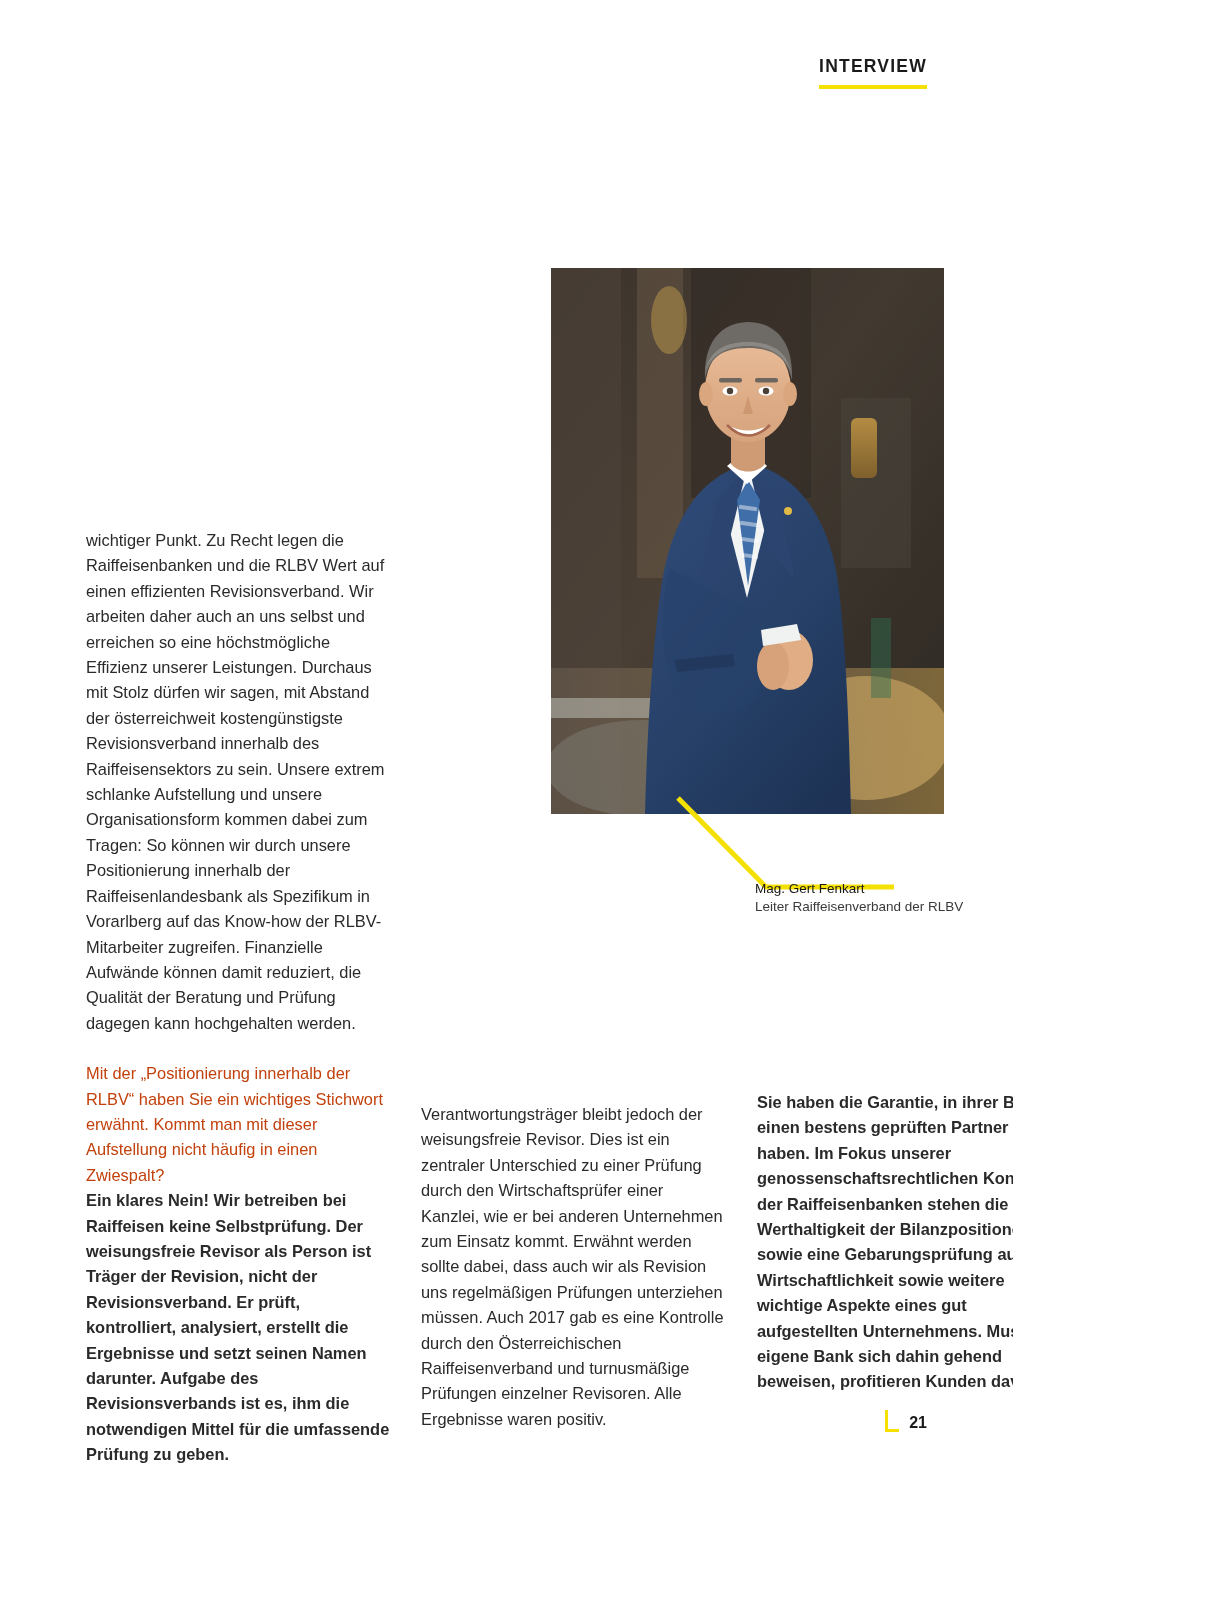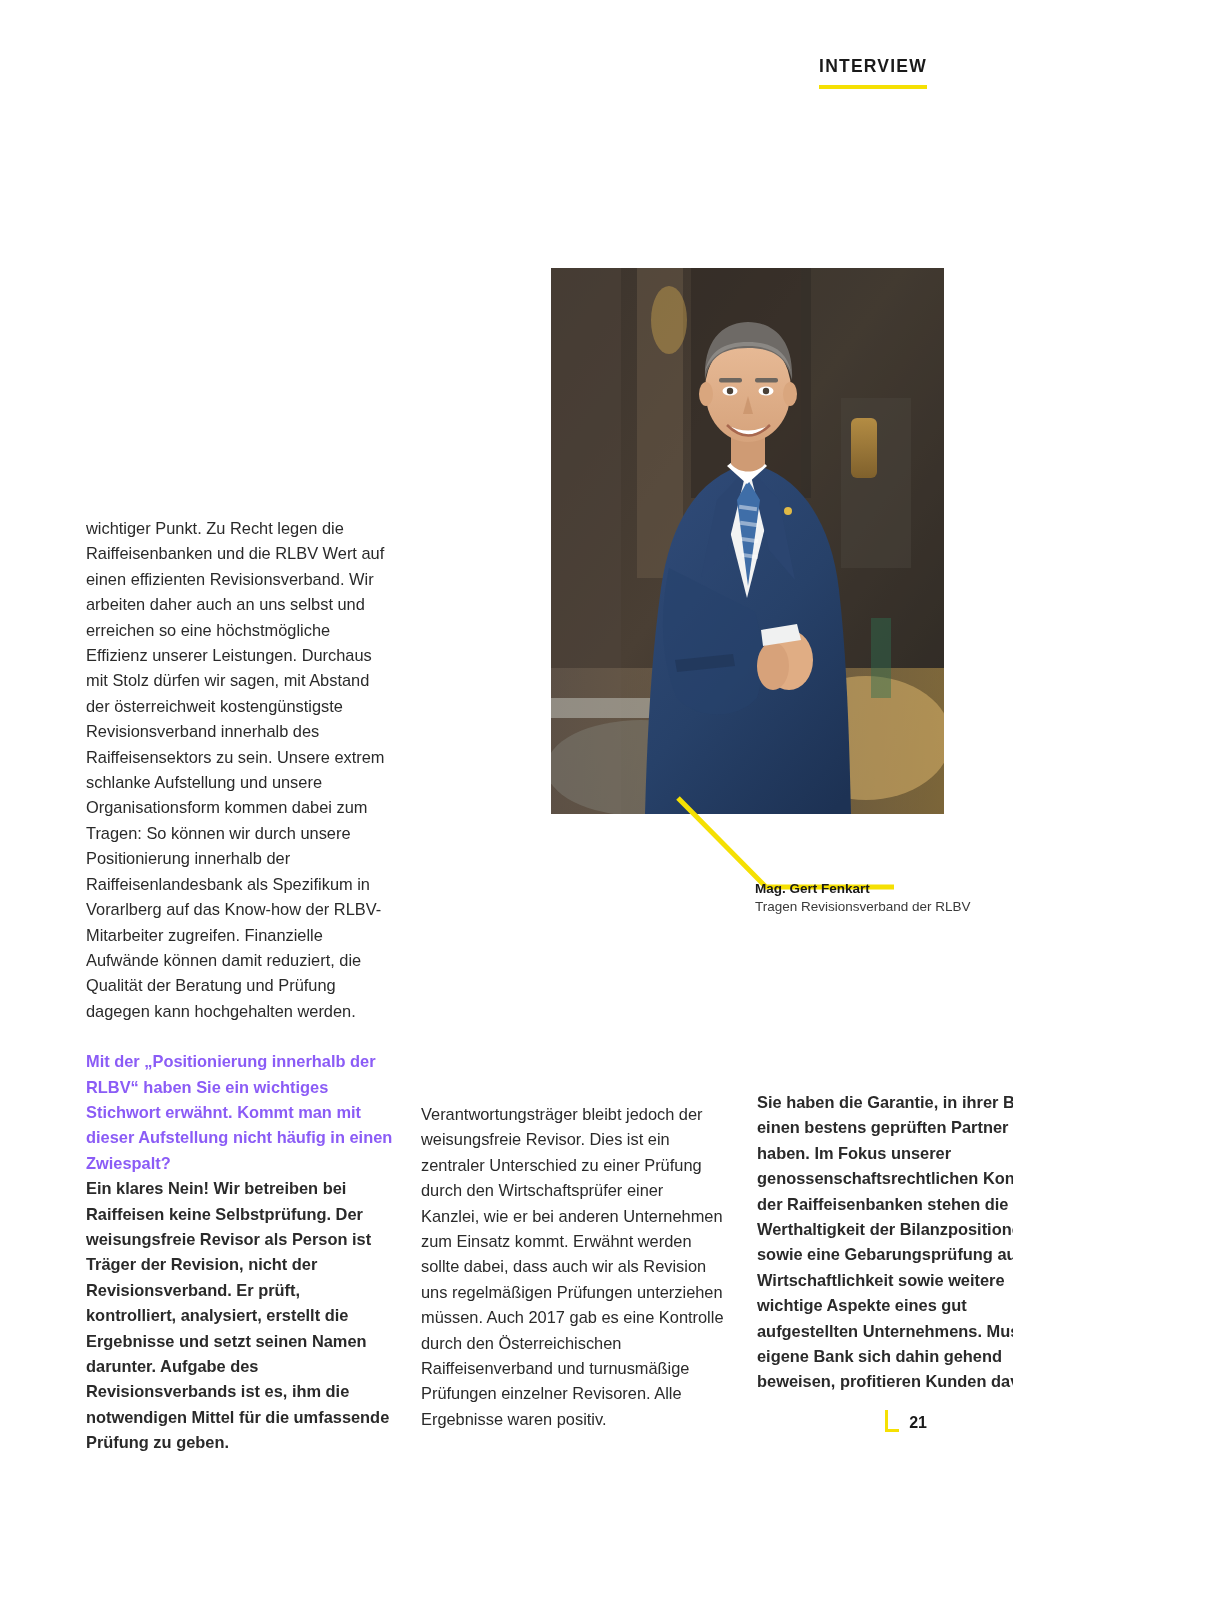--- a/index.html
+++ b/index.html
@@ -105,7 +105,7 @@
   }
   .col .a { display: block; font-weight: bold; }
 
-  #col-1 { left: 86px; top: 516px;  width: 307px; }
+  #col-1 { left: 86px; top: 528px;  width: 307px; }
   #col-2 { left: 421px; top: 1090px; width: 305px; margin-top: 12px; }
   #col-3 { left: 757px; top: 1090px; width: 312px; }
 

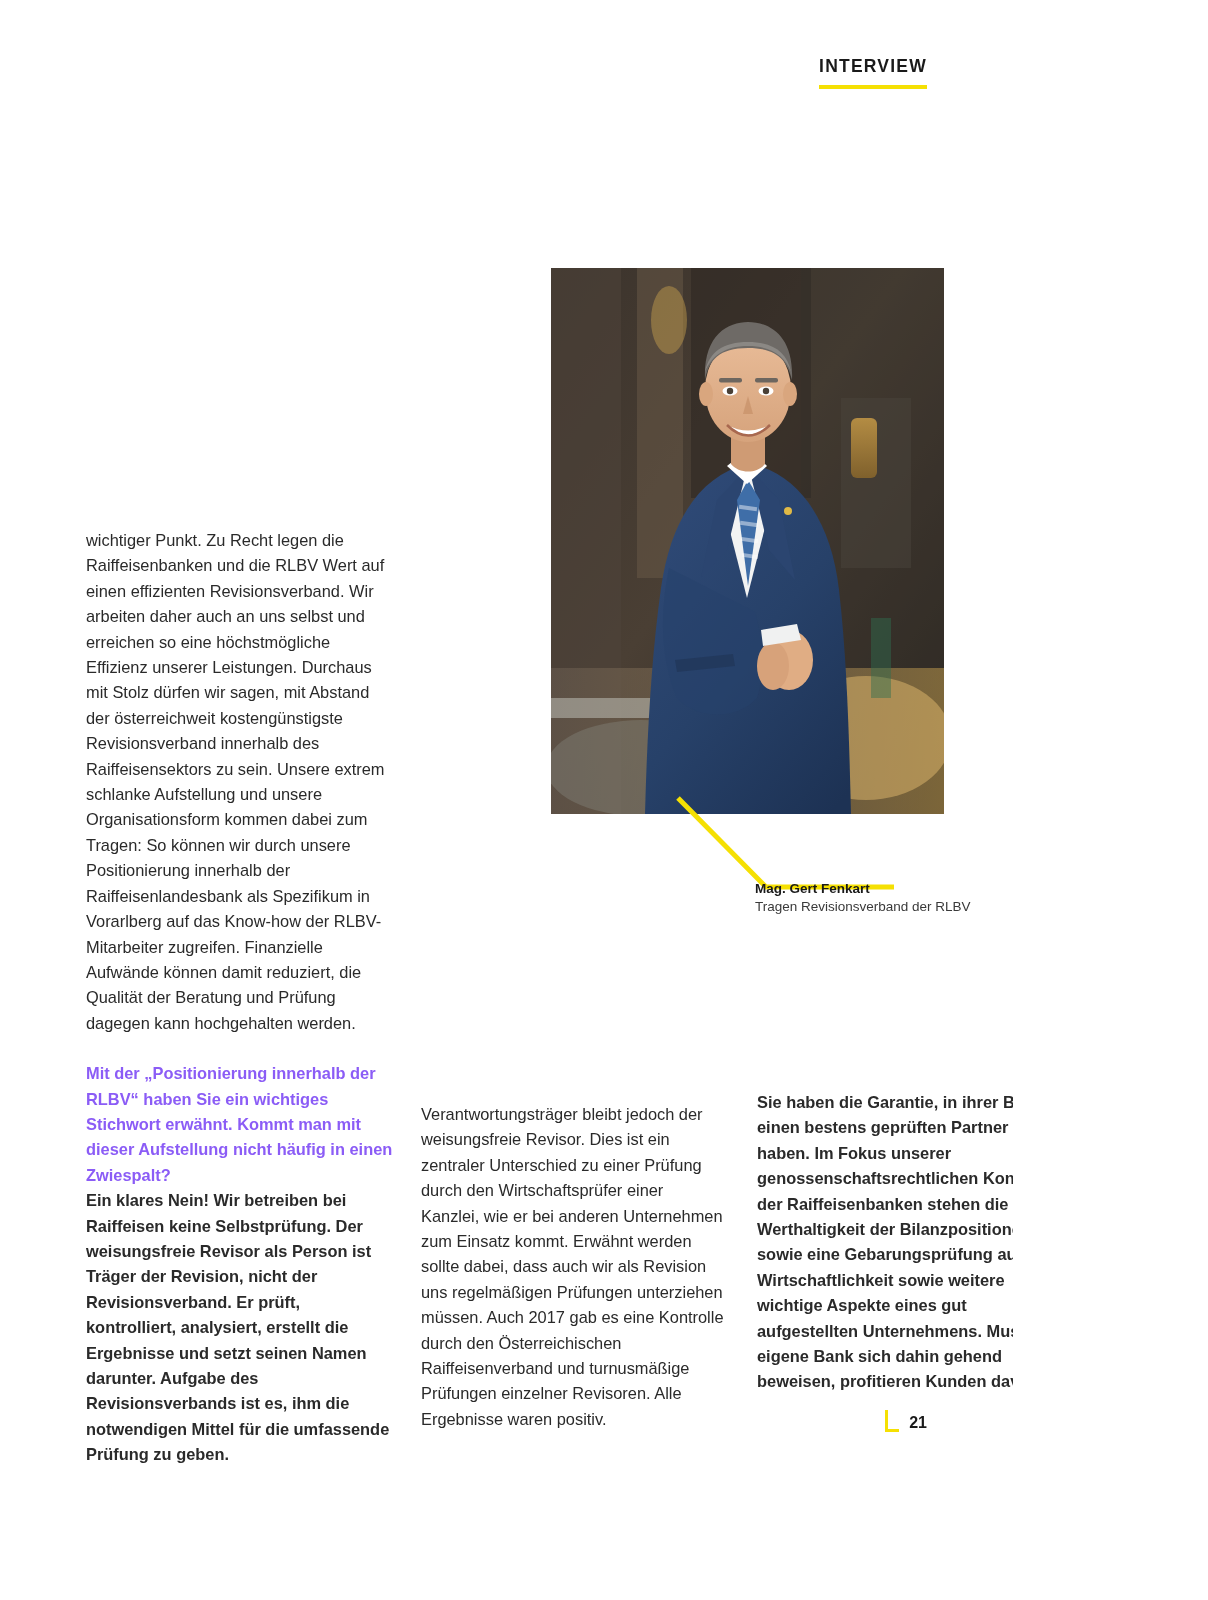--- a/index.html
+++ b/index.html
@@ -75,7 +75,7 @@
   }
   .caption .name {
     font-size: 13.5px;
-    font-weight: bold;
+    font-weight: normal;
     color: #1a1a1a;
     line-height: 1.35;
     display: block;

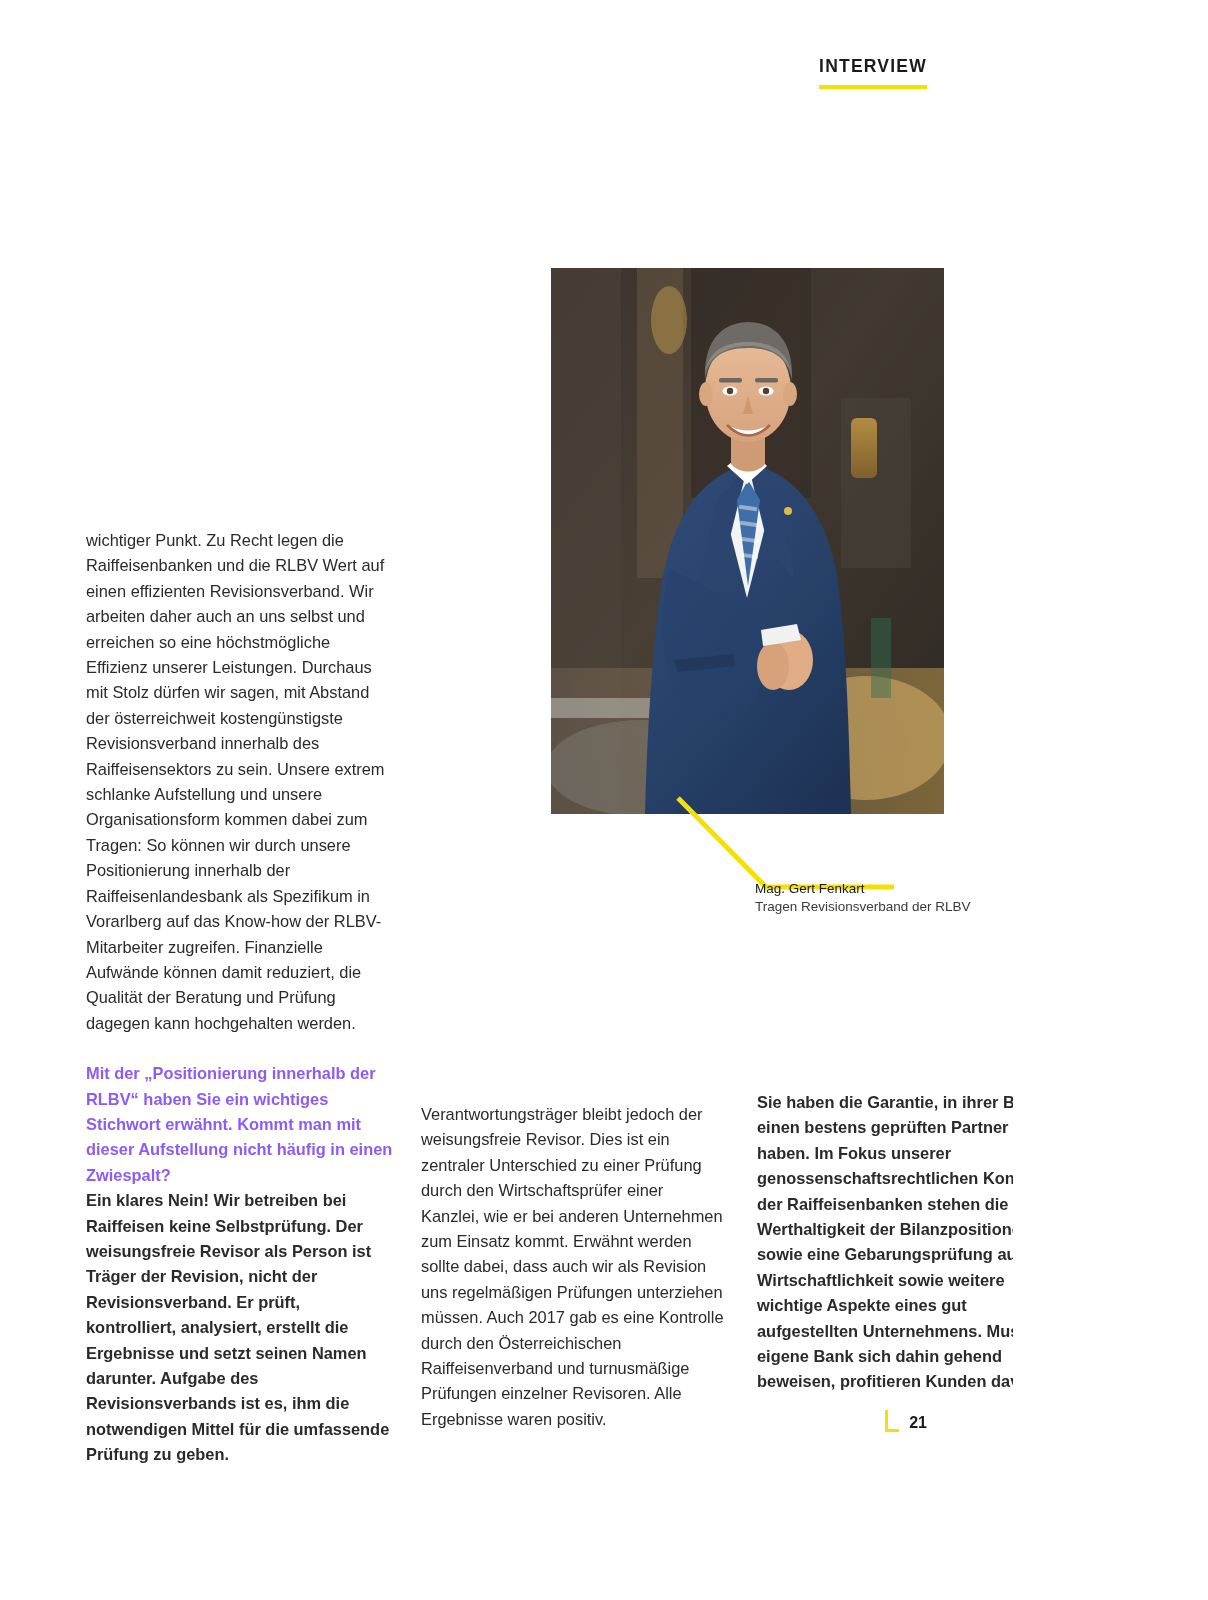--- a/index.html
+++ b/index.html
@@ -244,7 +244,7 @@
 
   <div class="caption">
     <span class="name">Mag. Gert Fenkart</span>
-    <span class="role">Tragen Revisionsverband der RLBV</span>
+    <span class="role">Leiter Raiffeisenverband der RLBV</span>
   </div>
 
   <div class="col" id="col-1">

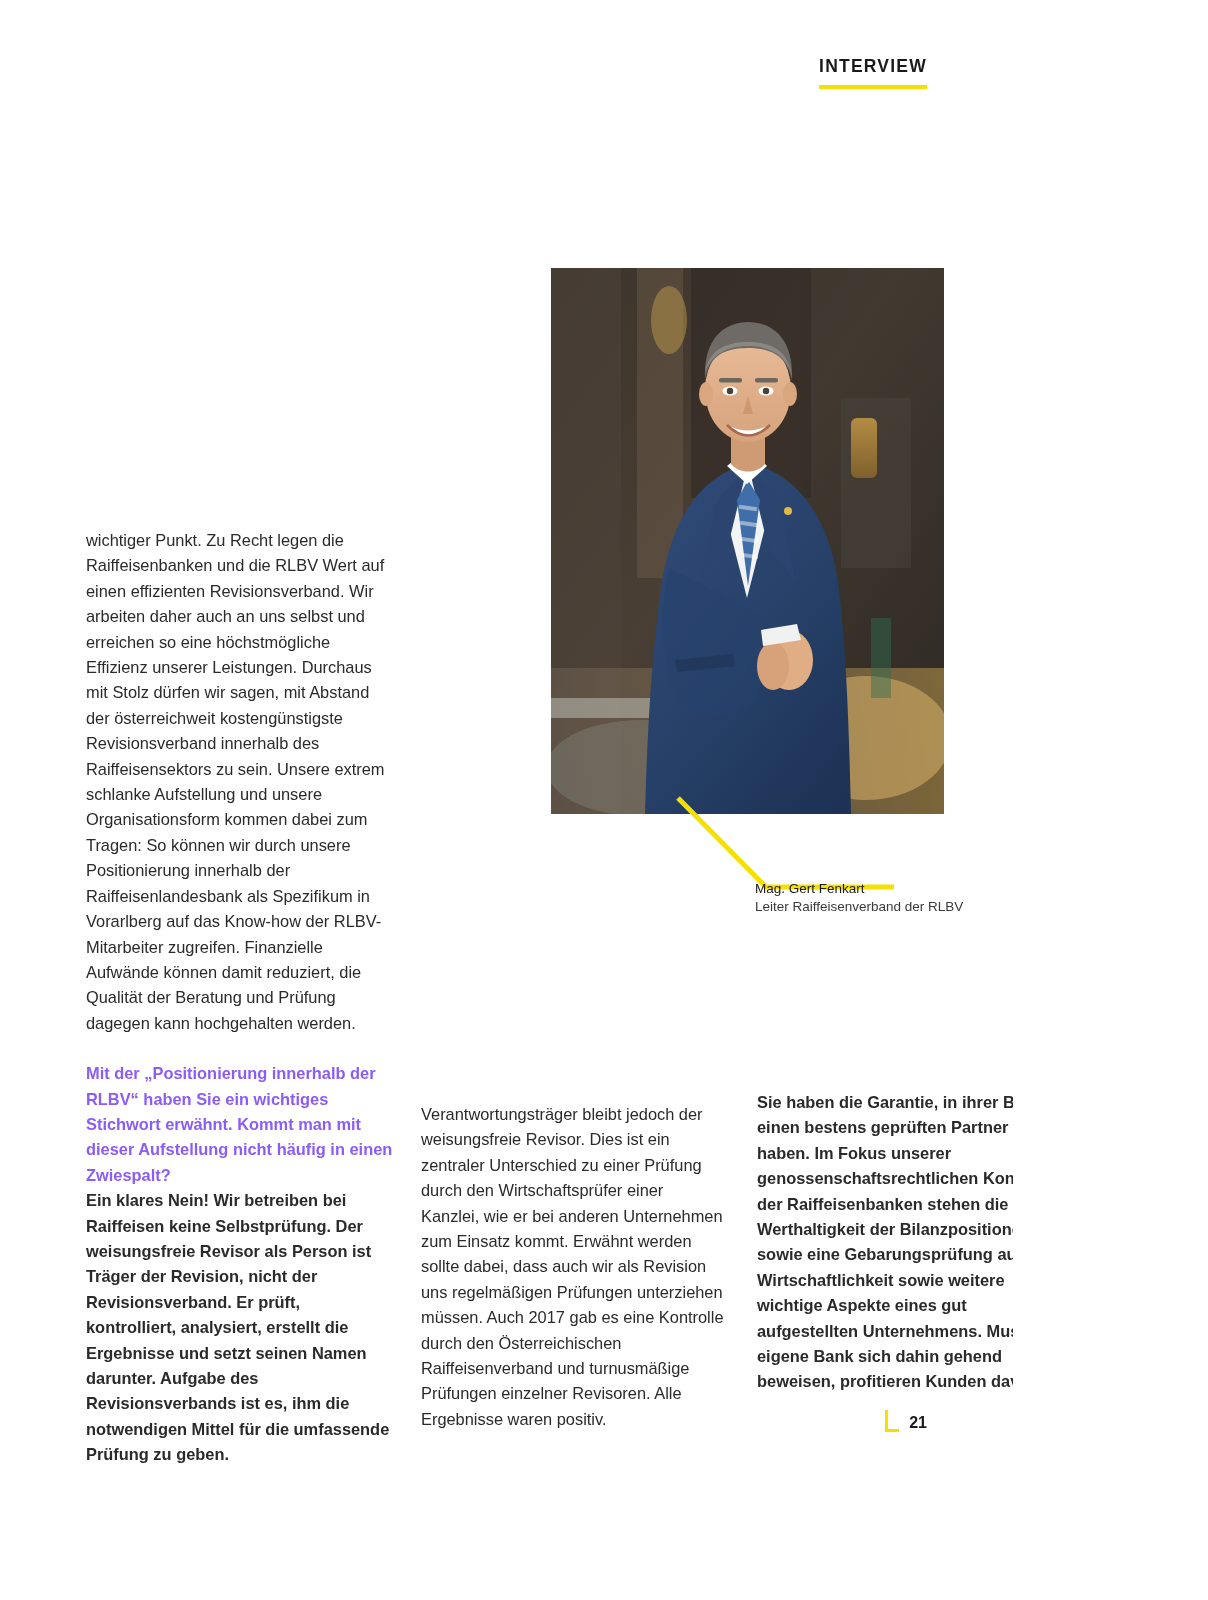--- a/index.html
+++ b/index.html
@@ -99,8 +99,8 @@
   .col p { margin: 0; }
   .col p.lead-gap { margin-top: 25px; }
   .col .q {
-    font-weight: bold;
-    color: #8b5cf6;
+    font-weight: normal;
+    color: #c2410c;
     display: block;
   }
   .col .a { display: block; font-weight: bold; }

